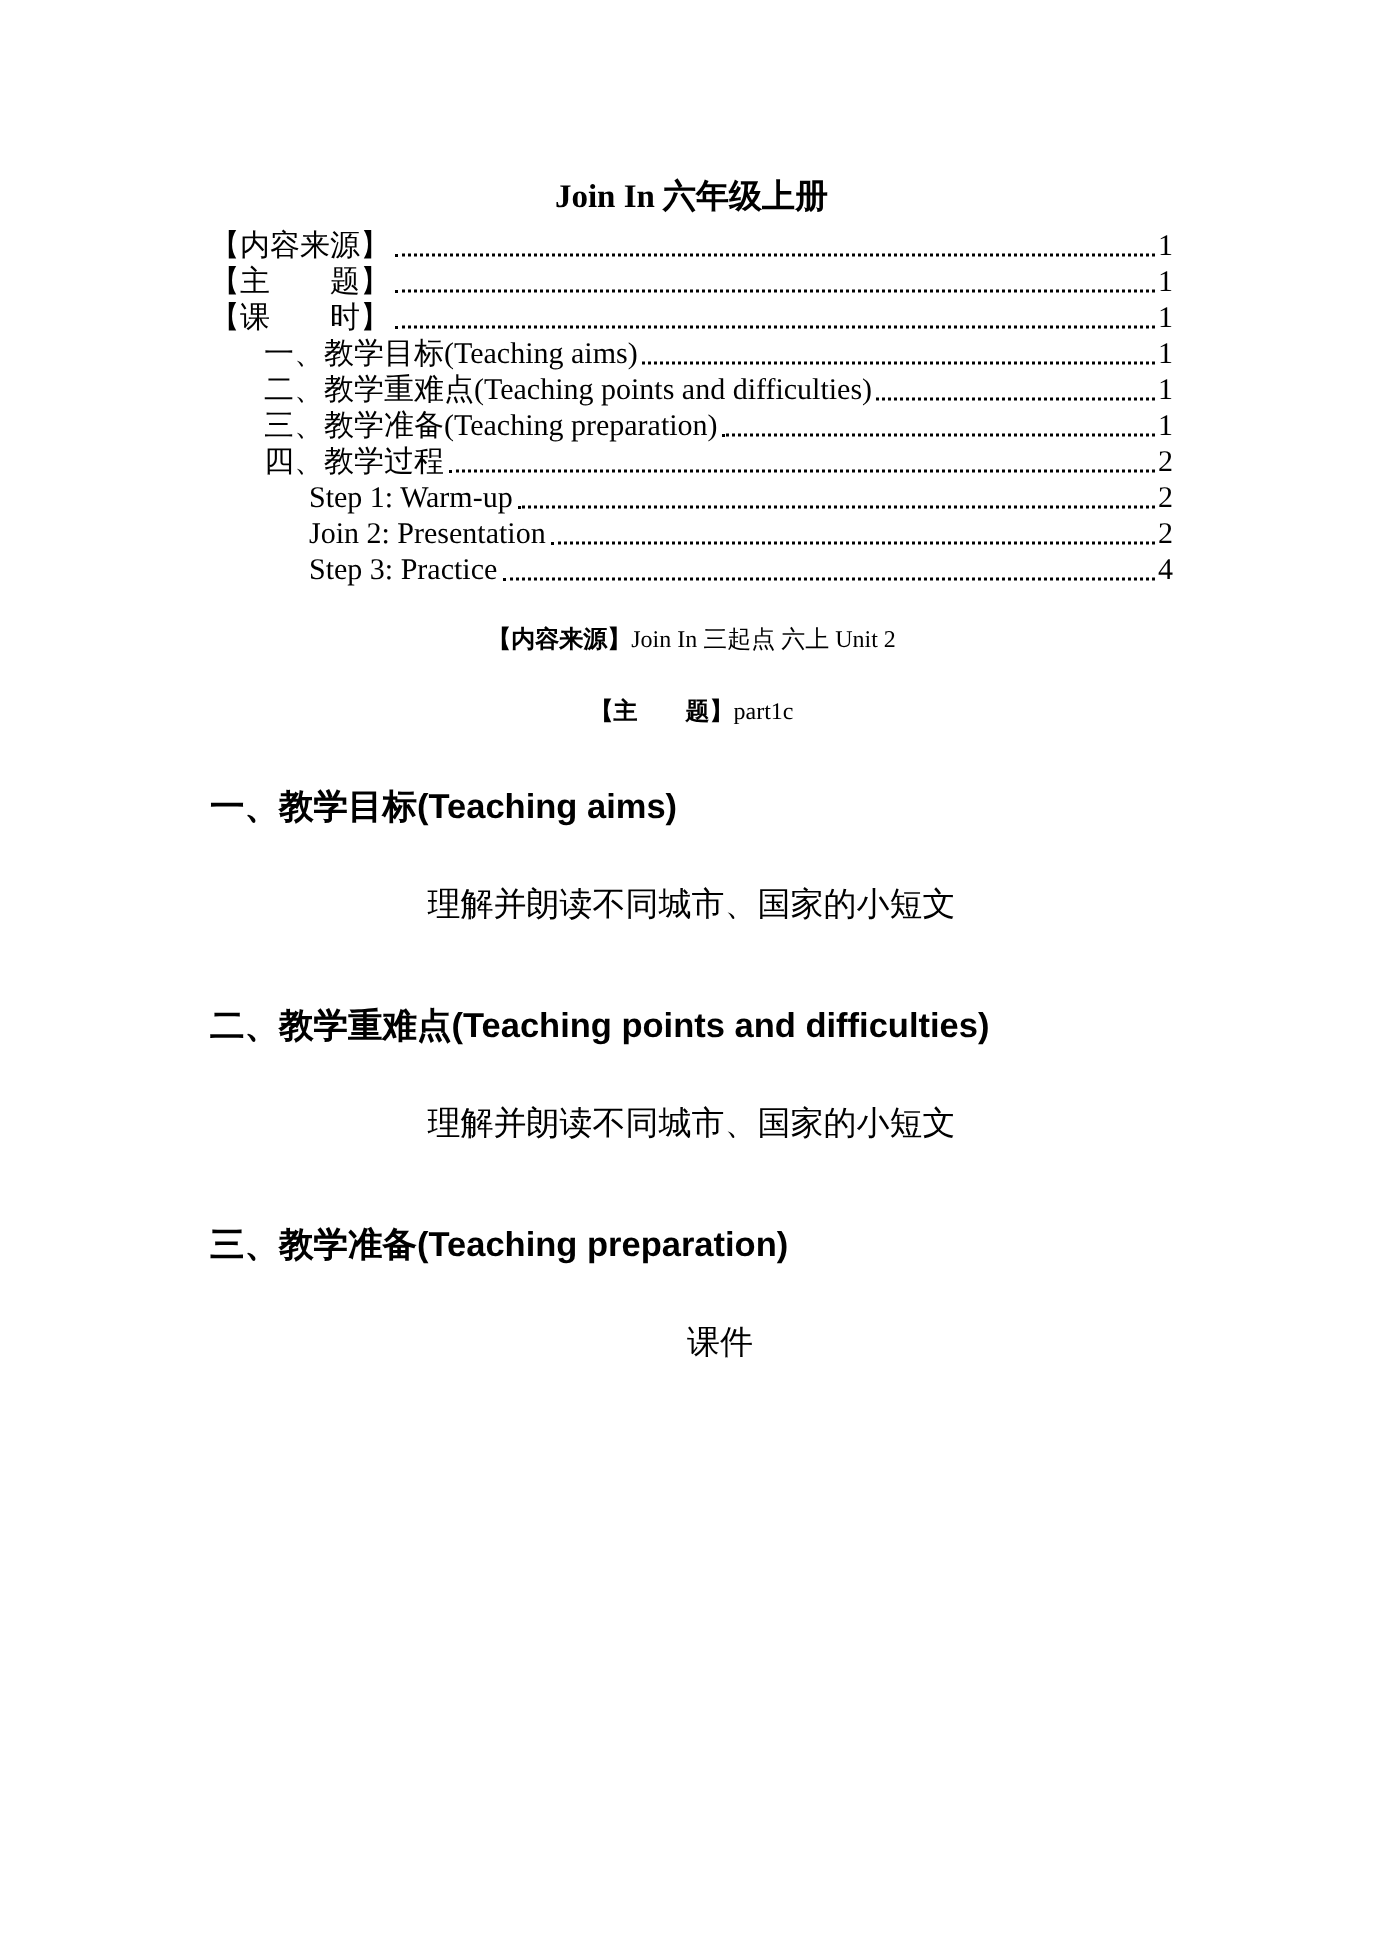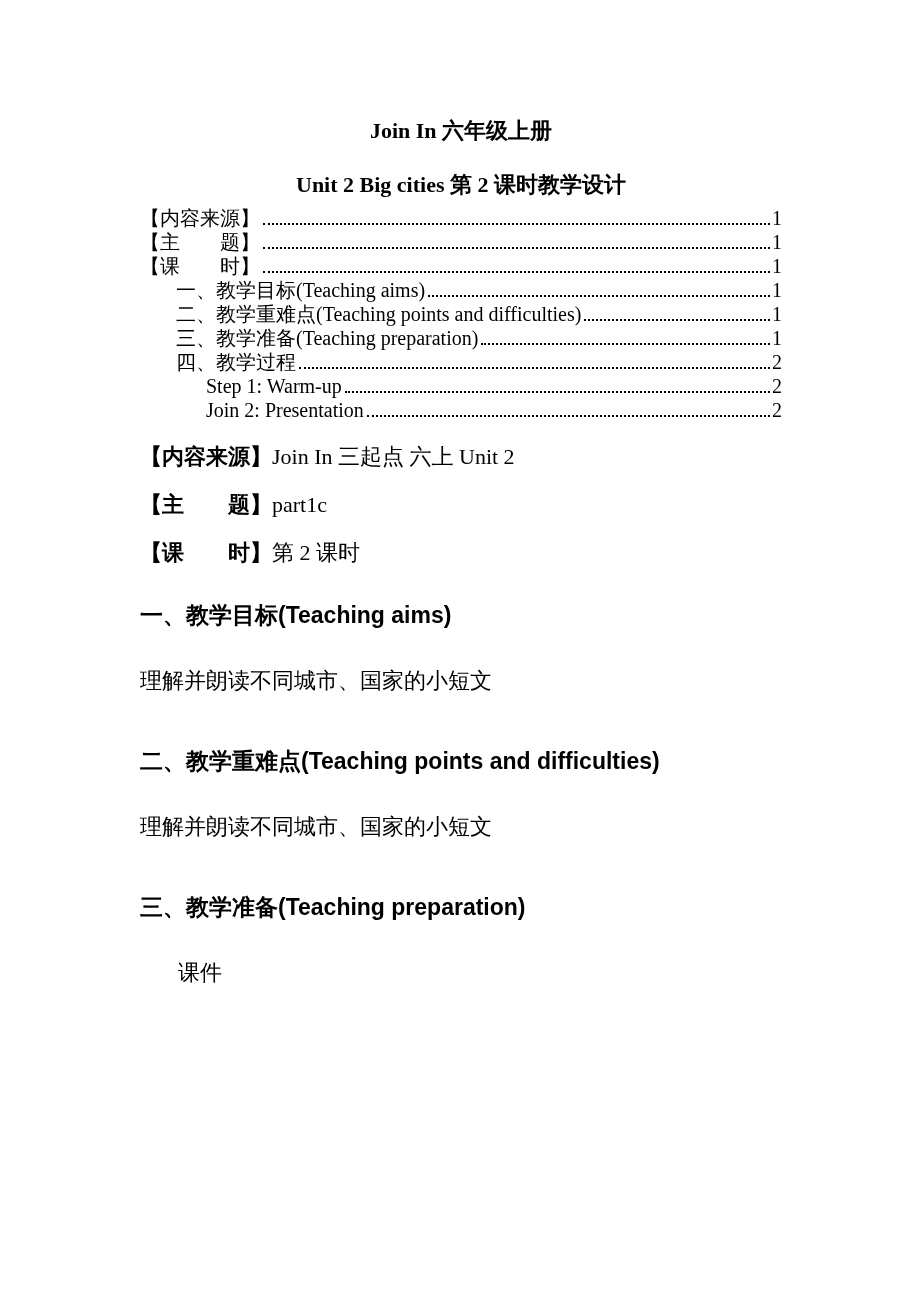--- a/index.html
+++ b/index.html
@@ -85,7 +85,6 @@
 <div class="page">
 
   <p class="doc-title">Join In 六年级上册</p>
-  <p class="doc-subtitle">Unit 2 Big cities 第 2 课时教学设计</p>
 
   <nav class="toc">
     <div class="toc-row lvl1">

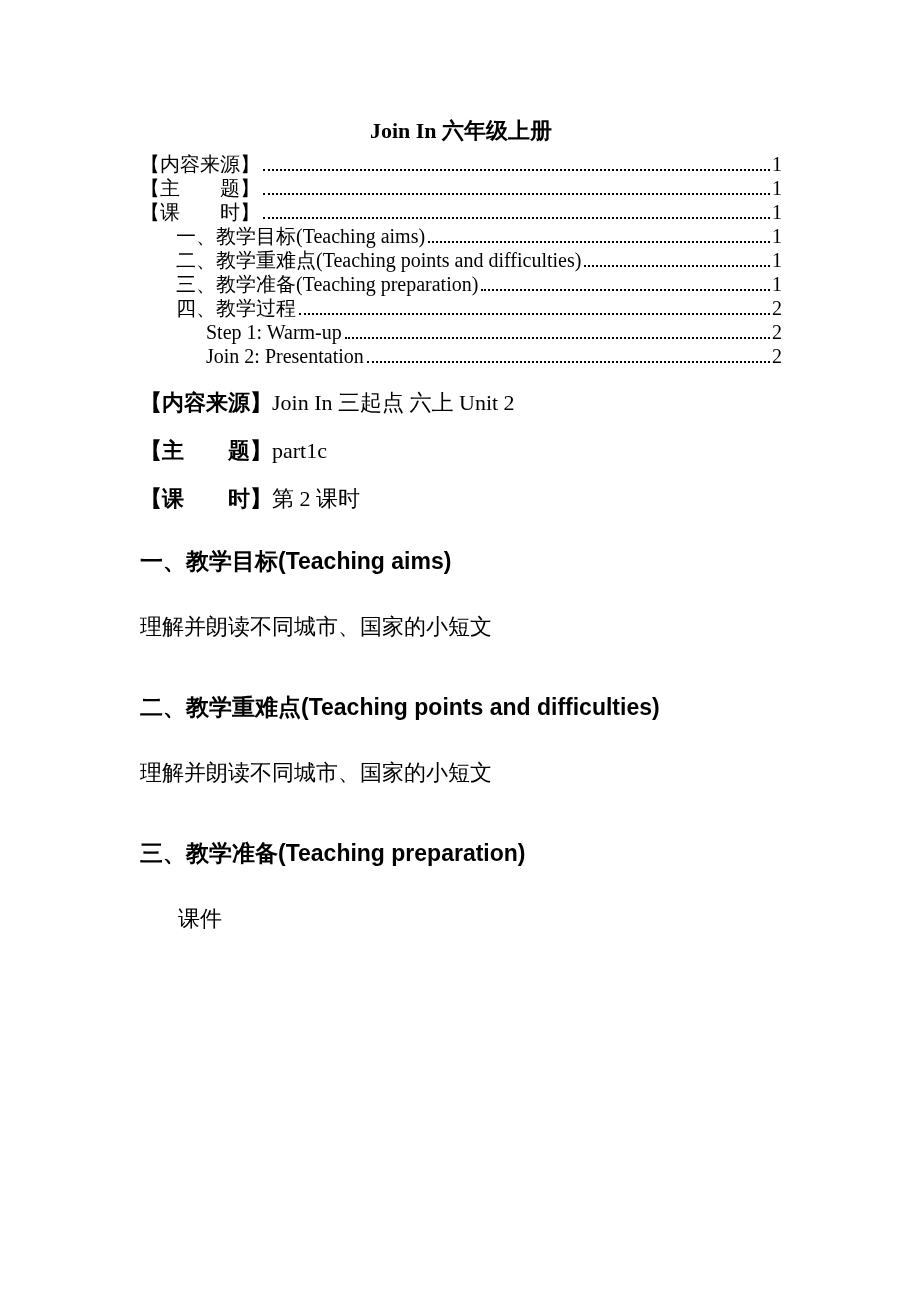--- a/index.html
+++ b/index.html
@@ -132,6 +132,11 @@
       <span class="toc-leader"></span>
       <span class="toc-page">2</span>
     </div>
+    <div class="toc-row lvl3">
+      <span class="toc-label">Step 3: Practice</span>
+      <span class="toc-leader"></span>
+      <span class="toc-page">4</span>
+    </div>
   </nav>
 
   <div class="meta">

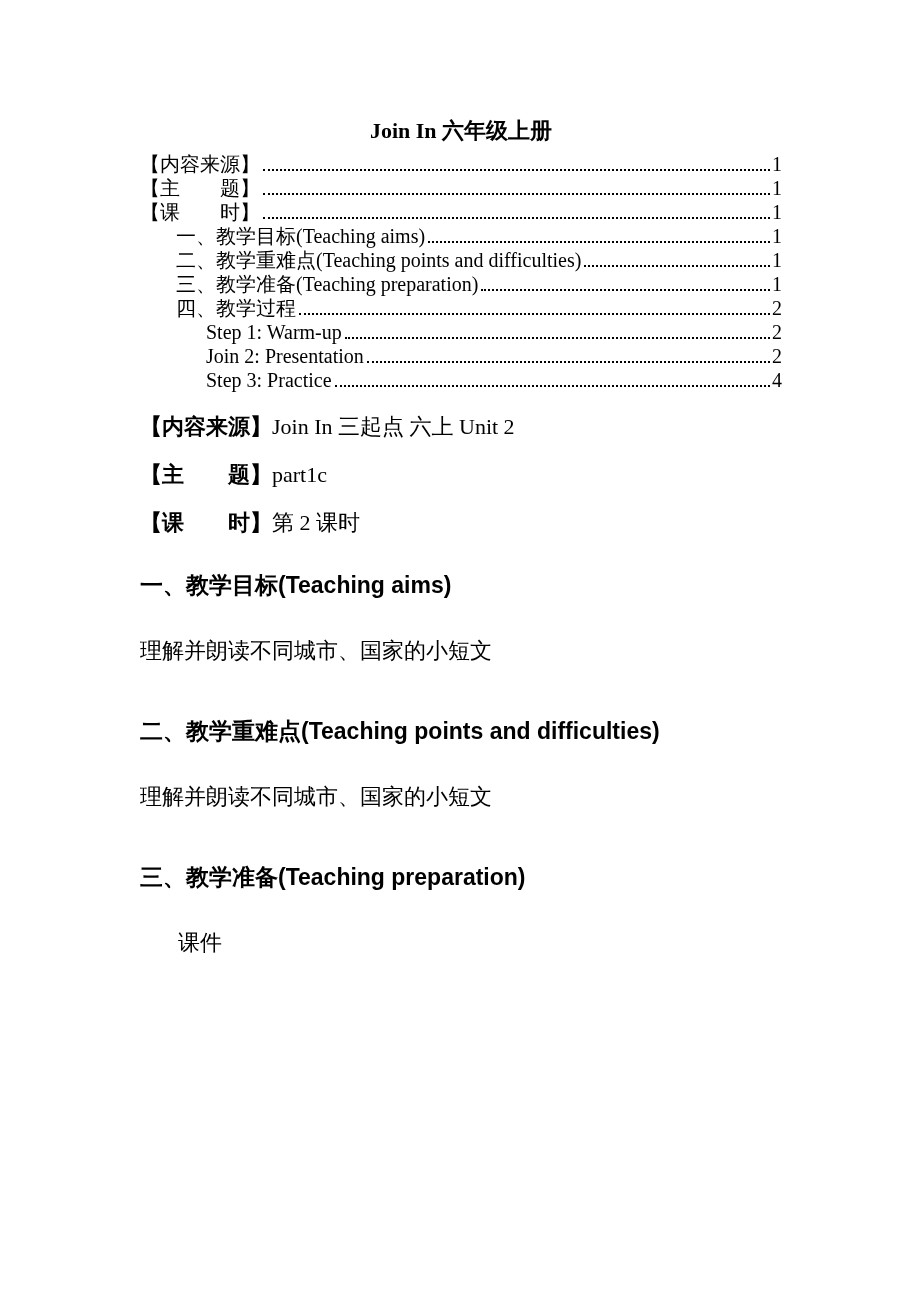--- a/index.html
+++ b/index.html
@@ -59,8 +59,9 @@
   .meta { margin-top: 12px; }
   .meta-row {
     margin: 22px 0 0 0;
-    font-size: 22px;
+    font-size: 16px;
     line-height: 26px;
+    text-align: center;
   }
   .meta-label { font-weight: bold; }
   

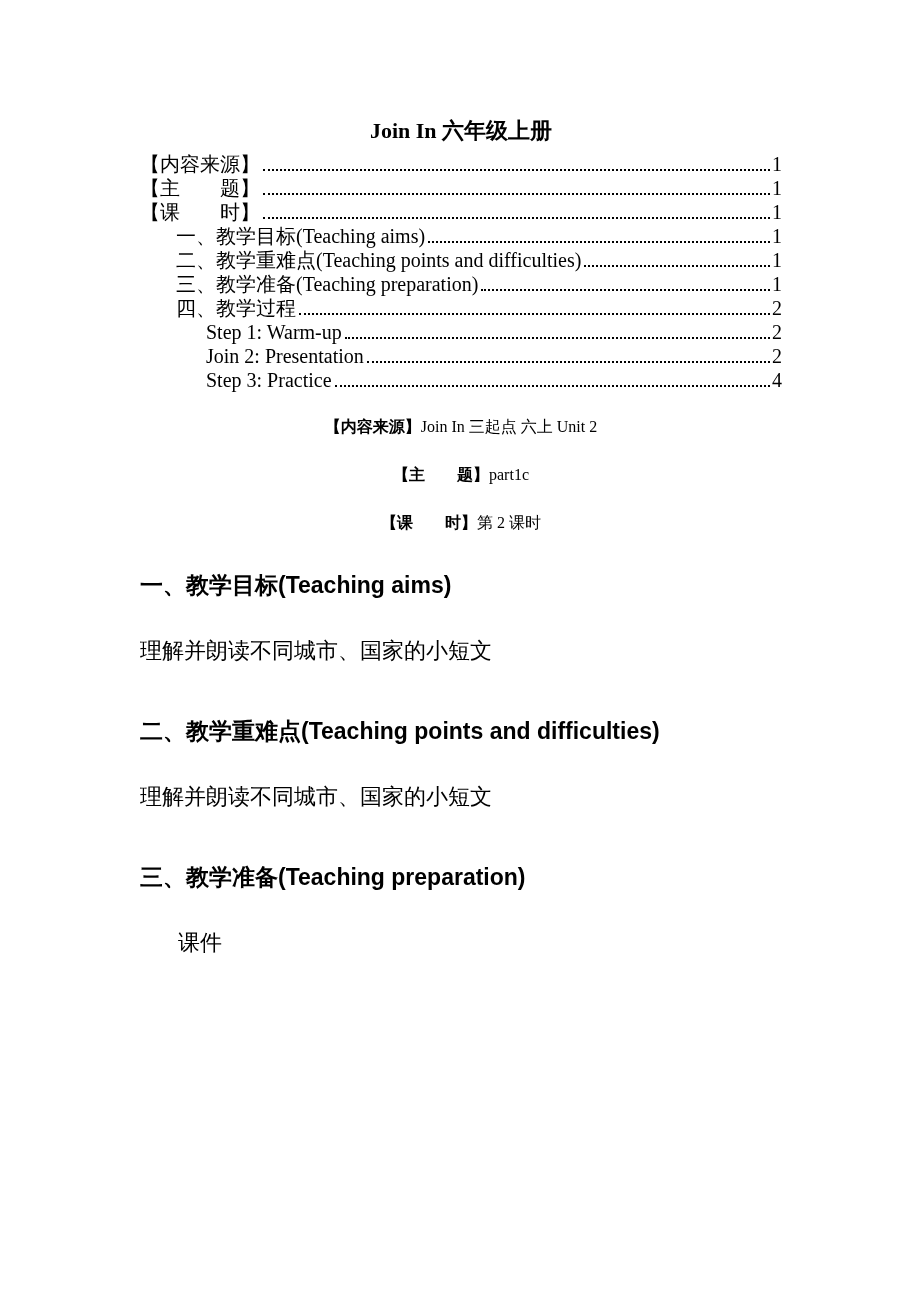--- a/index.html
+++ b/index.html
@@ -147,9 +147,6 @@
     <p class="meta-row">
       <span class="meta-label">【主　　题】</span><span class="meta-value">part1c</span>
     </p>
-    <p class="meta-row">
-      <span class="meta-label">【课　　时】</span><span class="meta-value">第 2 课时</span>
-    </p>
   </div>
 
   <section>

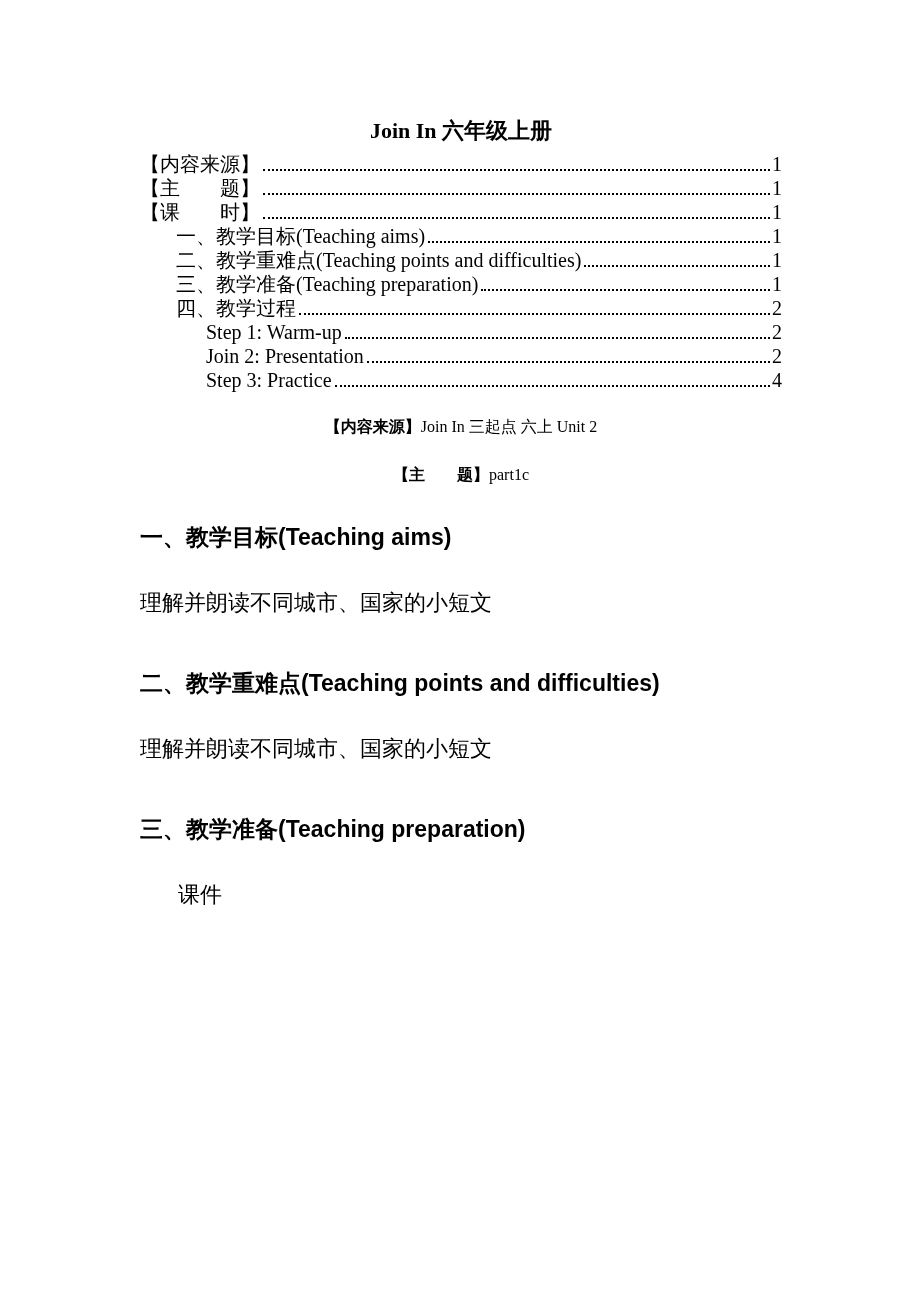--- a/index.html
+++ b/index.html
@@ -77,6 +77,7 @@
     margin: 36px 0 0 0;
     font-size: 22px;
     line-height: 30px;
+    text-align: center;
   }
   .section-body.indented { padding-left: 38px; }
 </style>

